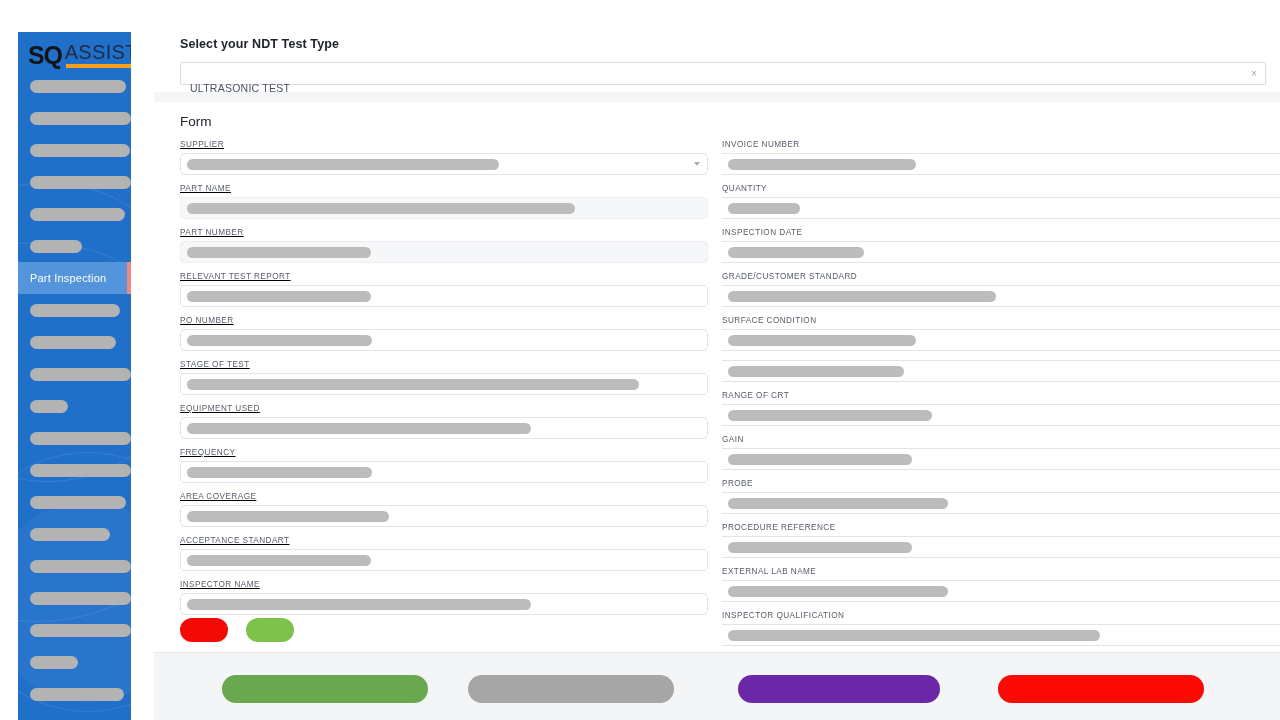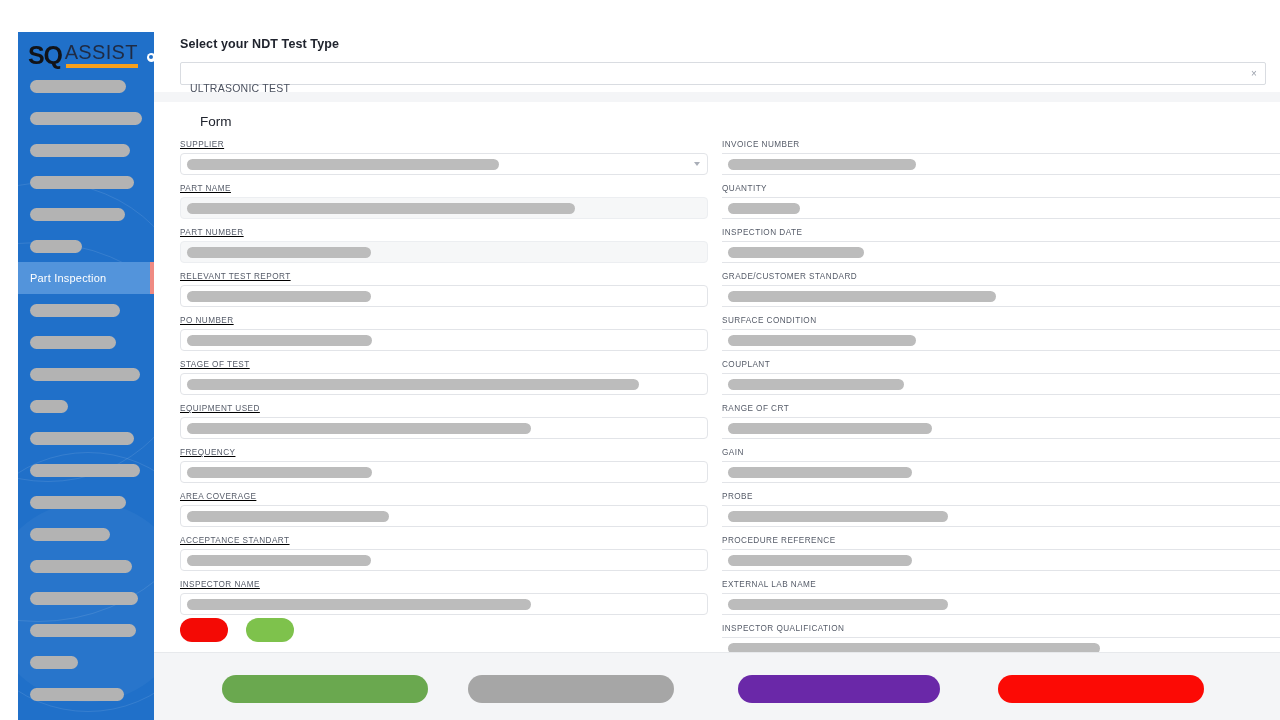--- a/index.html
+++ b/index.html
@@ -19,7 +19,7 @@
   .sidebar {
     position: absolute;
     left: 18px; top: 32px;
-    width: 136px; height: 688px;
+    width: 113px; height: 688px;
     background: #2070c9;
     overflow: hidden;
     z-index: 5;

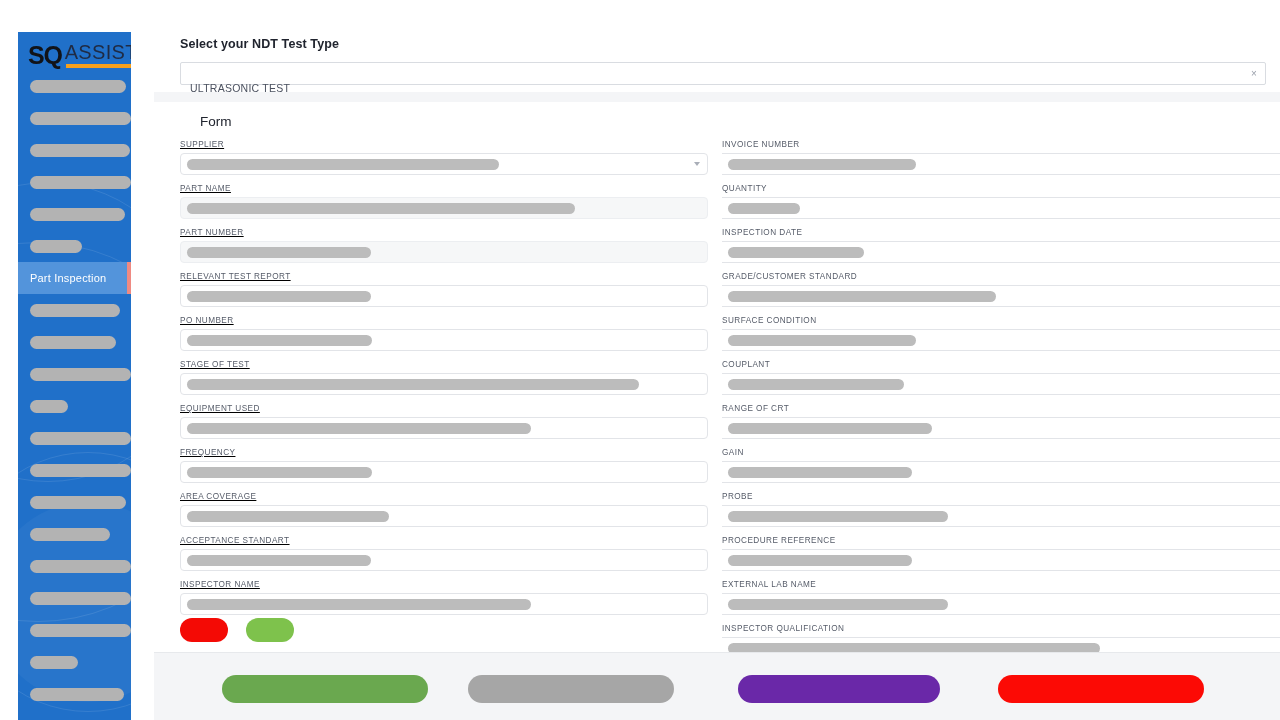--- a/index.html
+++ b/index.html
@@ -130,7 +130,6 @@
   .form-title {
     font-size: 13.5px; font-weight: 400; color: #20242e;
     padding: 12px 0 0 26px;
-    margin-left: 20px;
   }
   .grid {
     position: absolute; left: 0; top: 38px; right: 0;

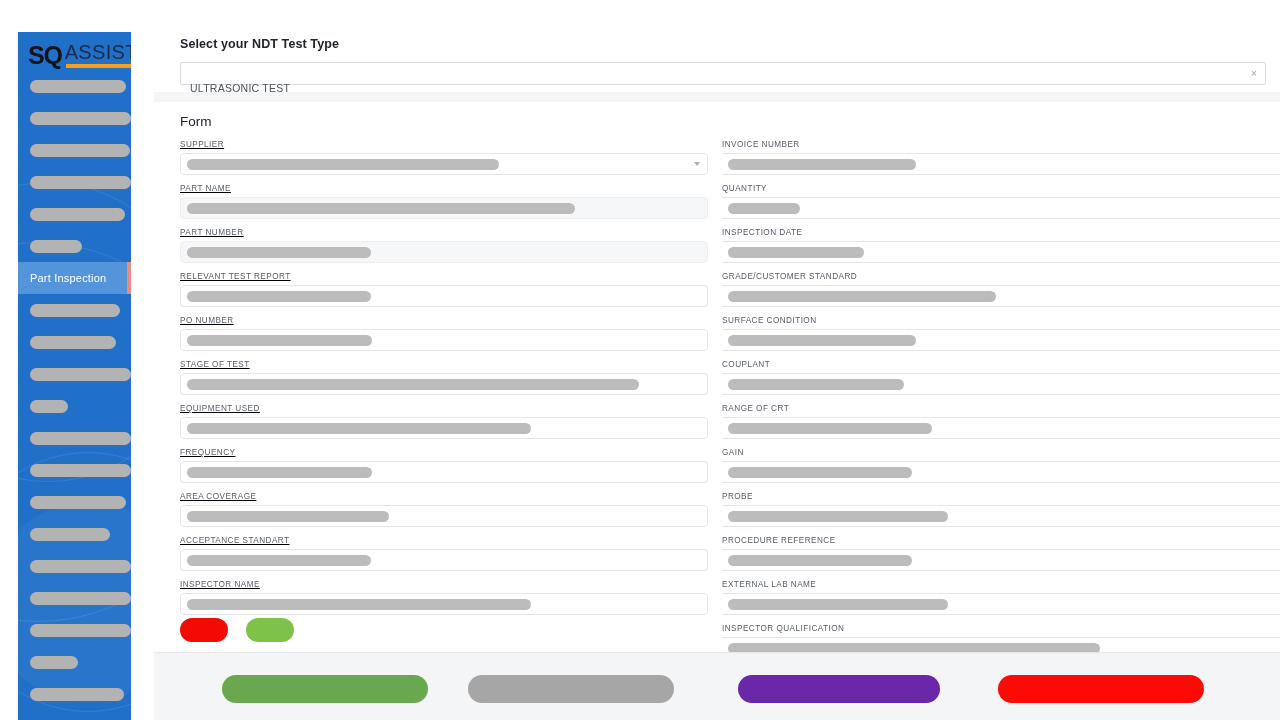--- a/index.html
+++ b/index.html
@@ -393,7 +393,6 @@
               </div>
             </div>
             <div class="field">
-              <div class="field-label">COUPLANT</div>
               <div class="field-input">
                 <span class="redacted" style="width: 176px;"></span>
               </div>

